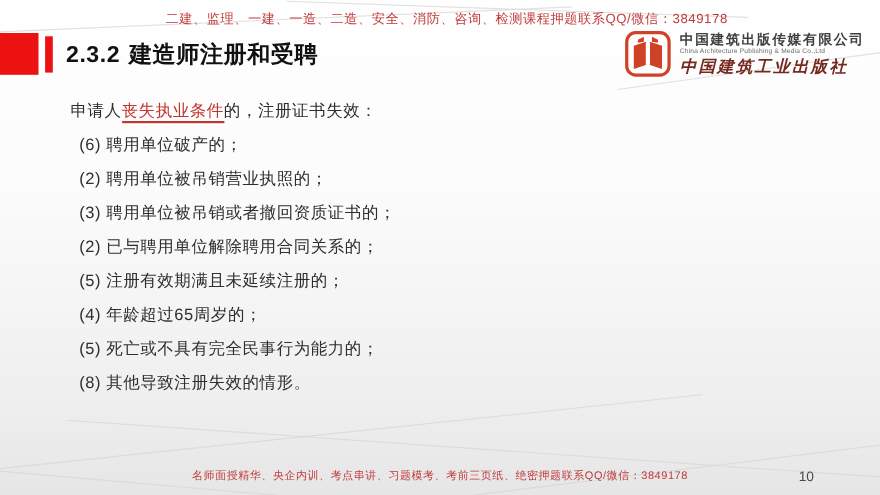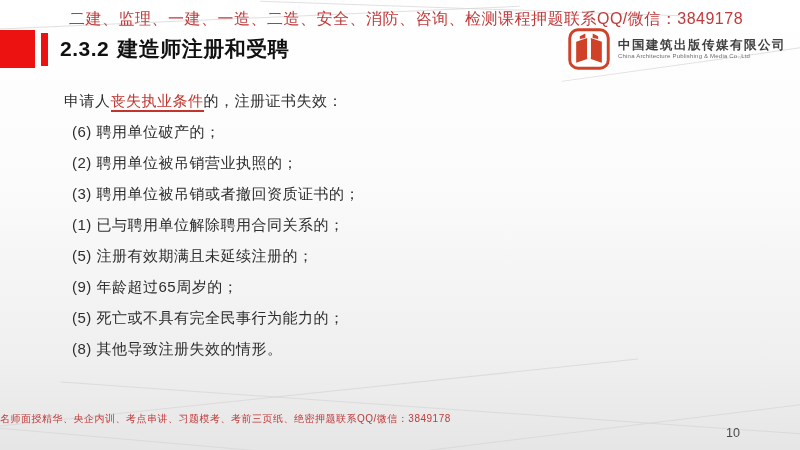--- a/index.html
+++ b/index.html
@@ -36,7 +36,7 @@
     position: absolute;
     top: 9px; left: 12px; right: 0;
     text-align: center;
-    font-size: 16px;
+    font-size: 12px;
     letter-spacing: 0.5px;
     color: #c03a3a;
   }

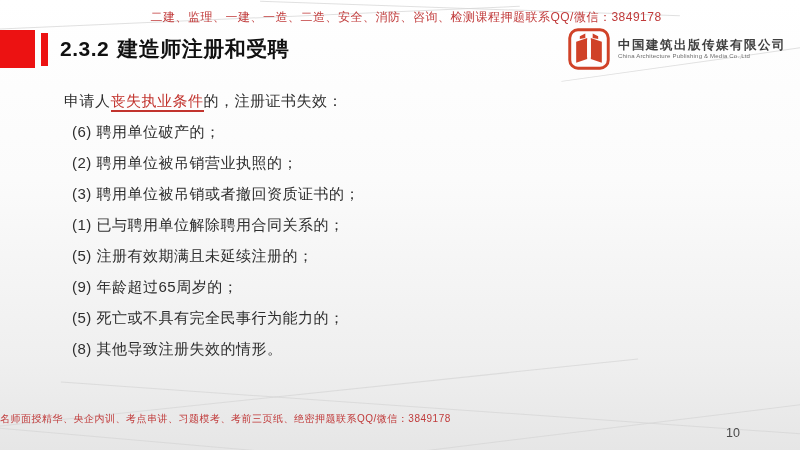--- a/index.html
+++ b/index.html
@@ -170,6 +170,7 @@
     <div class="logo-texts">
       <div class="logo-cn">中国建筑出版传媒有限公司</div>
       <div class="logo-en">China Architecture Publishing &amp; Media Co.,Ltd</div>
+      <div class="logo-press">中国建筑工业出版社</div>
     </div>
   </div>
 

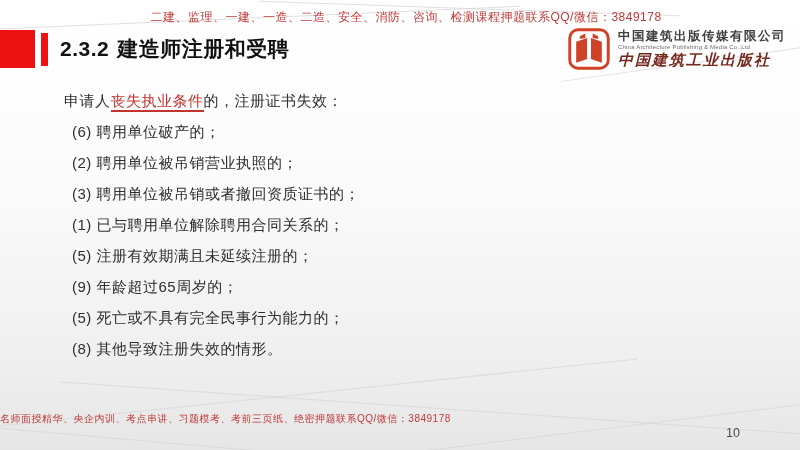--- a/index.html
+++ b/index.html
@@ -181,7 +181,7 @@
     <div class="item">(6) 聘用单位破产的；</div>
     <div class="item">(2) 聘用单位被吊销营业执照的；</div>
     <div class="item">(3) 聘用单位被吊销或者撤回资质证书的；</div>
-    <div class="item">(1) 已与聘用单位解除聘用合同关系的；</div>
+    <div class="item">(2) 已与聘用单位解除聘用合同关系的；</div>
     <div class="item">(5) 注册有效期满且未延续注册的；</div>
     <div class="item">(9) 年龄超过65周岁的；</div>
     <div class="item">(5) 死亡或不具有完全民事行为能力的；</div>

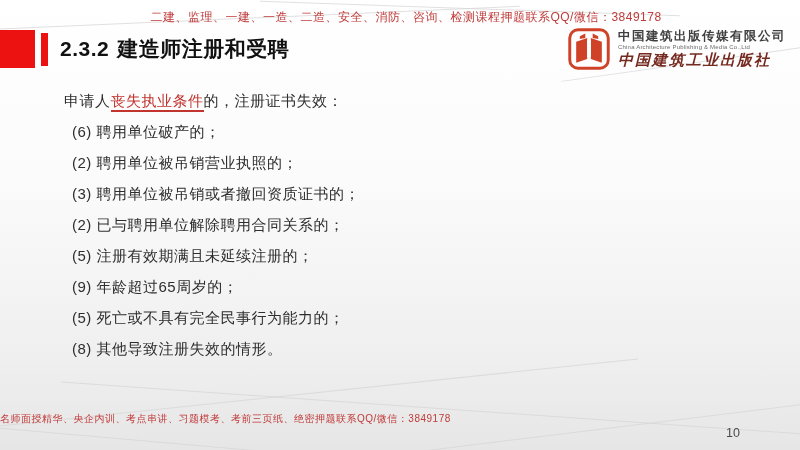--- a/index.html
+++ b/index.html
@@ -183,7 +183,7 @@
     <div class="item">(3) 聘用单位被吊销或者撤回资质证书的；</div>
     <div class="item">(2) 已与聘用单位解除聘用合同关系的；</div>
     <div class="item">(5) 注册有效期满且未延续注册的；</div>
-    <div class="item">(9) 年龄超过65周岁的；</div>
+    <div class="item">(4) 年龄超过65周岁的；</div>
     <div class="item">(5) 死亡或不具有完全民事行为能力的；</div>
     <div class="item">(8) 其他导致注册失效的情形。</div>
   </div>

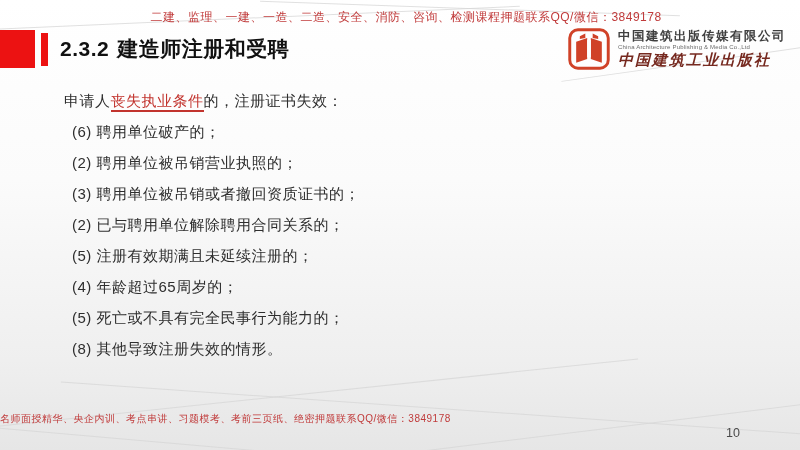--- a/index.html
+++ b/index.html
@@ -123,7 +123,8 @@
   
   .footer-promo {
     position: absolute;
-    bottom: 24px; left: 0; right: 0;
+    bottom: 11px; left: 0; right: 0;
+    text-align: center;
     font-size: 10px;
     letter-spacing: 0.5px;
     color: #c03a3a;

